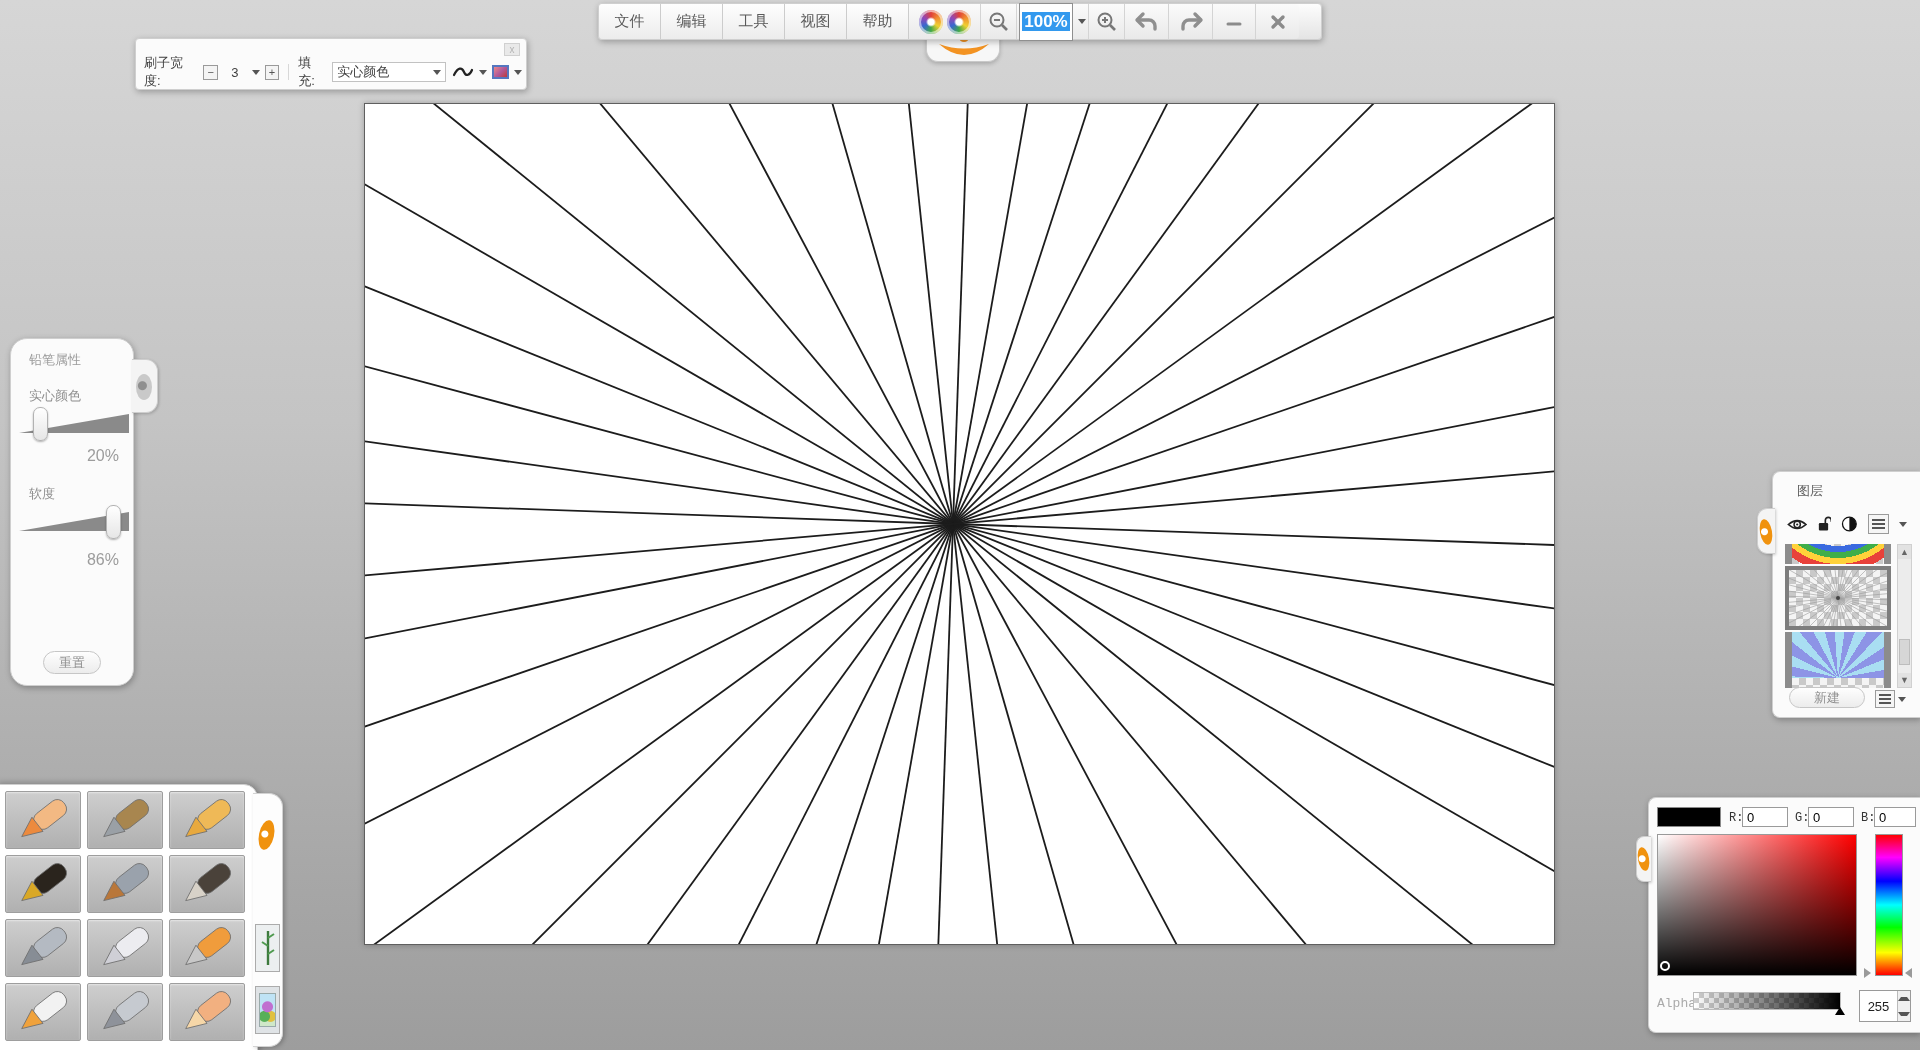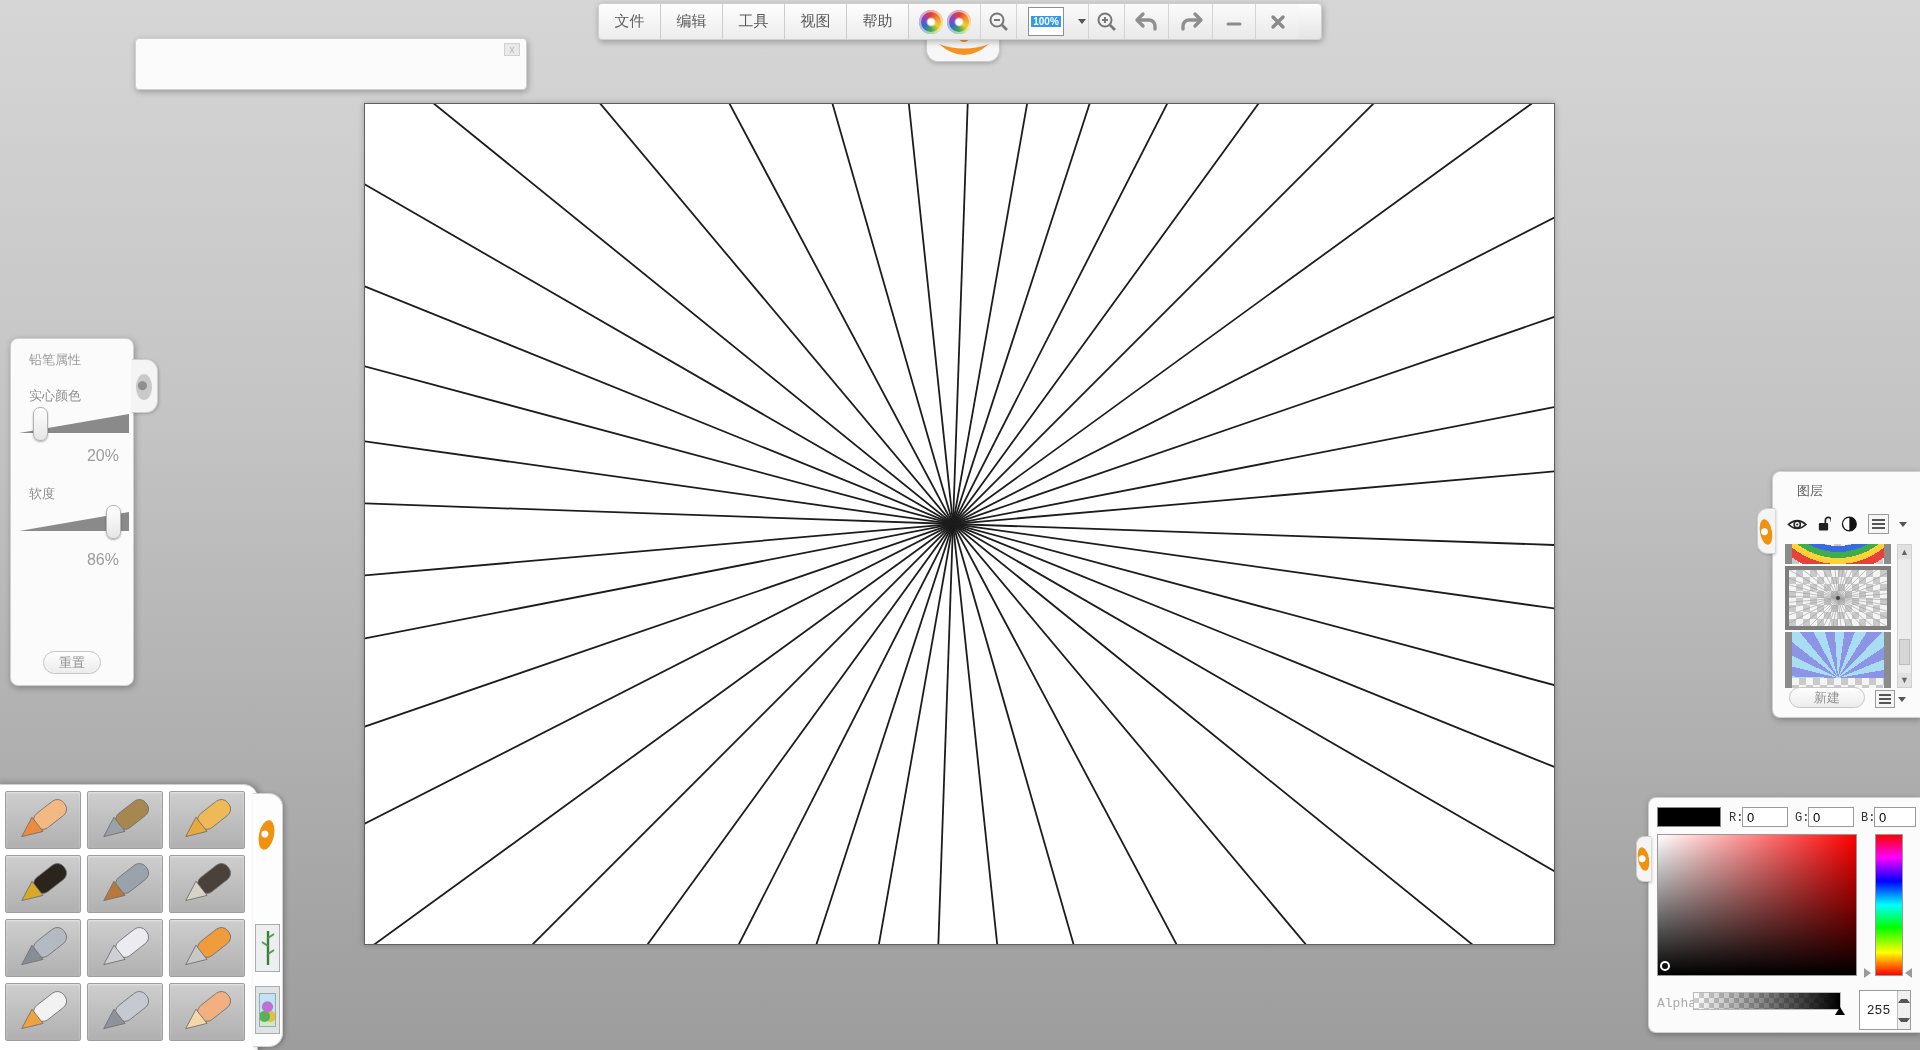--- a/index.html
+++ b/index.html
@@ -33,7 +33,7 @@
                box-shadow: inset 0 0 0 2px rgba(255,255,255,.55); }
   .zoom-btn { width:36px; }
   .zoom-box { width:58px; display:flex; align-items:center; justify-content:center; border-right:none; }
-  .zoom-box .field { background:#fff; border:1px solid #8f8f8f; padding:8px 2px; font-size:10px; }
+  .zoom-box .field { background:#fff; border:1px solid #8f8f8f; padding:8px 2px; font-size:17px; }
   .zoom-box .field span { background:#3399ee; color:#fff; padding:0 2px; font-weight:bold; }
   .caret-cell { width:14px; border-right:1px solid #d4d4d4; }
   .caret { width:0; height:0; border-left:4px solid transparent; border-right:4px solid transparent;

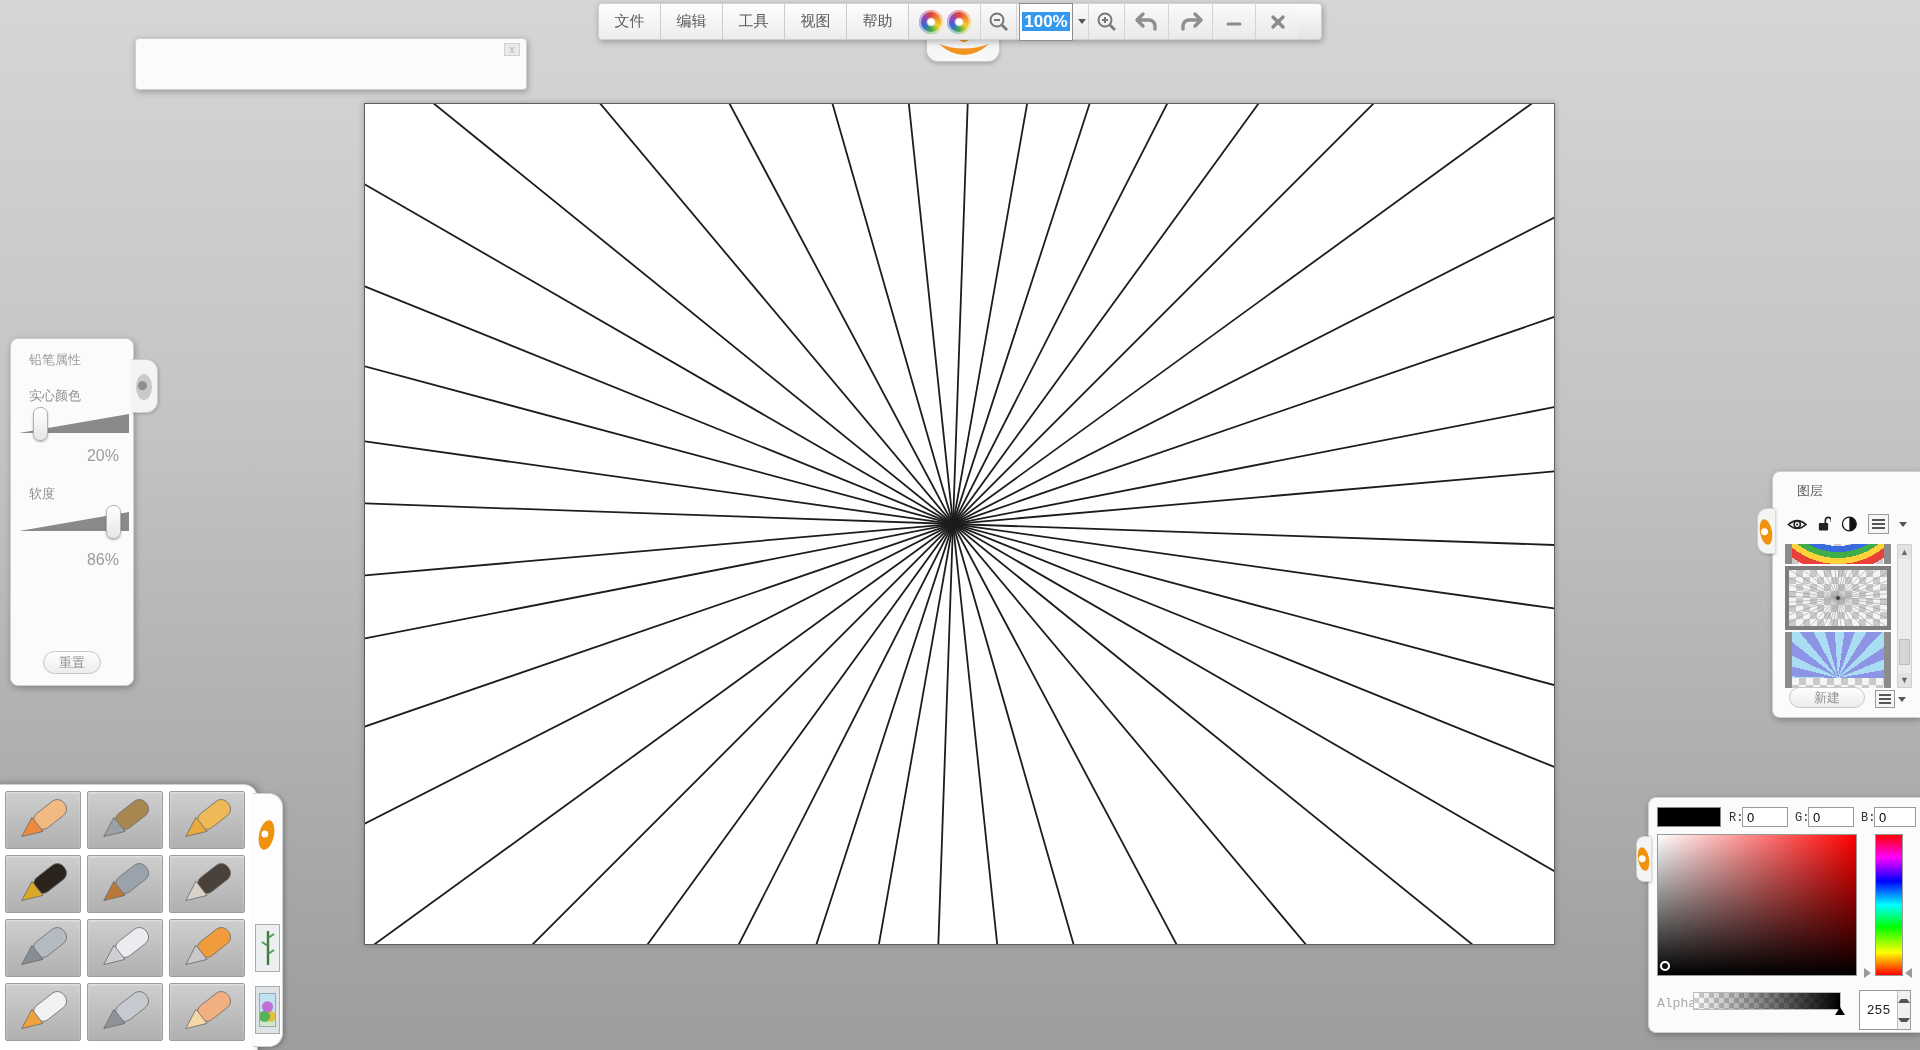--- a/index.html
+++ b/index.html
@@ -284,6 +284,27 @@
     <div class="titlestrip">
       <div class="mini-close">x</div>
     </div>
+    <div class="brush-controls">
+      <span>刷子宽度:</span>
+      <div class="stepper">−</div>
+      <span class="bw-value">3</span>
+      <div class="caret"></div>
+      <div class="stepper">+</div>
+      <div class="vsep"></div>
+      <span>填充:</span>
+      <div class="fill-select">
+        <span>实心颜色</span>
+        <div class="caret"></div>
+      </div>
+      <div class="squiggle-btn">
+        <svg width="22" height="14" viewBox="0 0 22 14">
+          <path d="M2 10 C6 2, 10 2, 12 7 C14 12, 18 10, 20 5" fill="none" stroke="#222" stroke-width="2.2" stroke-linecap="round"></path>
+        </svg>
+      </div>
+      <div class="caret"></div>
+      <div class="gradicon"></div>
+      <div class="caret"></div>
+    </div>
   </div>
 
   <div class="panel pencil-panel">

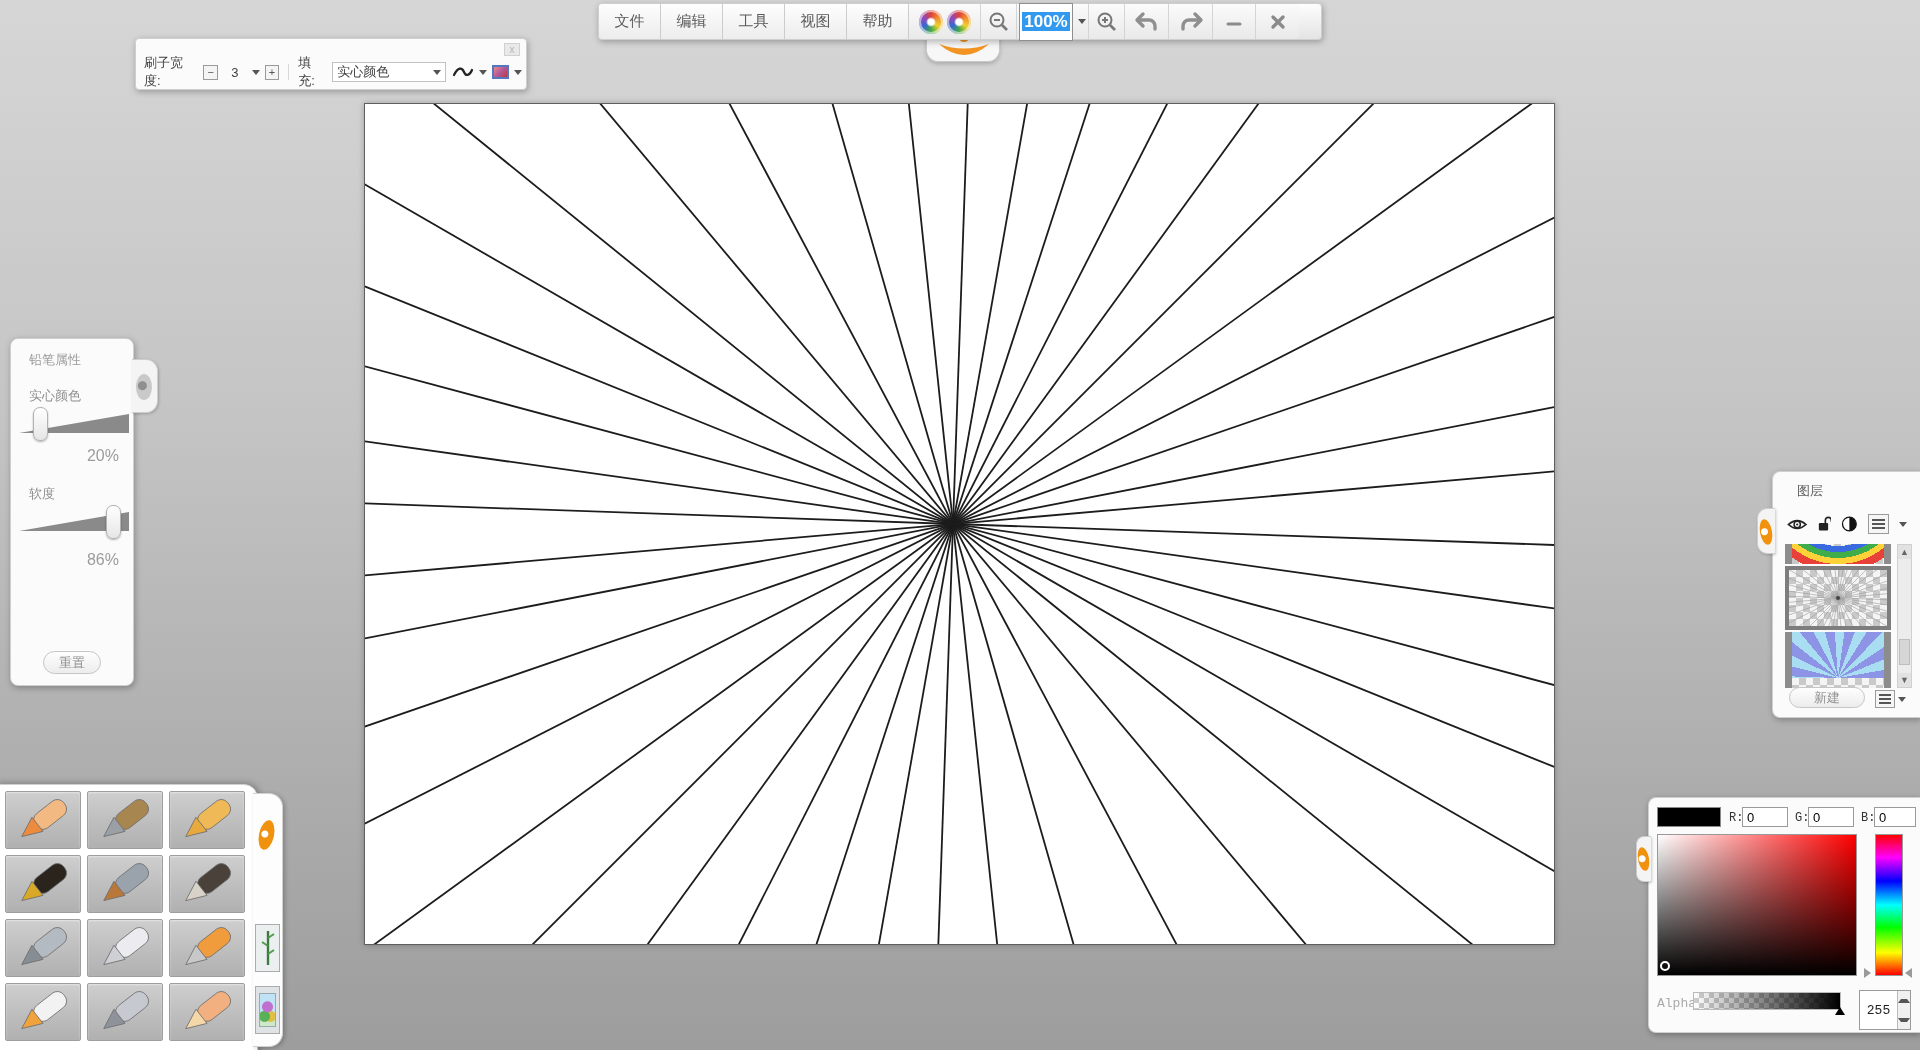--- a/index.html
+++ b/index.html
@@ -67,7 +67,7 @@
               background:linear-gradient(135deg,#e88,#b05a9a 50%,#c03a3a); }
 
   
-  .pencil-panel { left:10px; top:338px; width:124px; height:348px; border-radius:8px; }
+  .pencil-panel { left:10px; top:338px; width:124px; height:348px; border-radius:17px; }
   .pencil-panel .p-title { position:absolute; left:18px; top:12px; font-size:13px; color:#9b9b9b; }
   .p-label { position:absolute; left:18px; font-size:13px; color:#8f8f8f; }
   .sliderwrap { position:absolute; left:8px; width:110px; height:34px; }

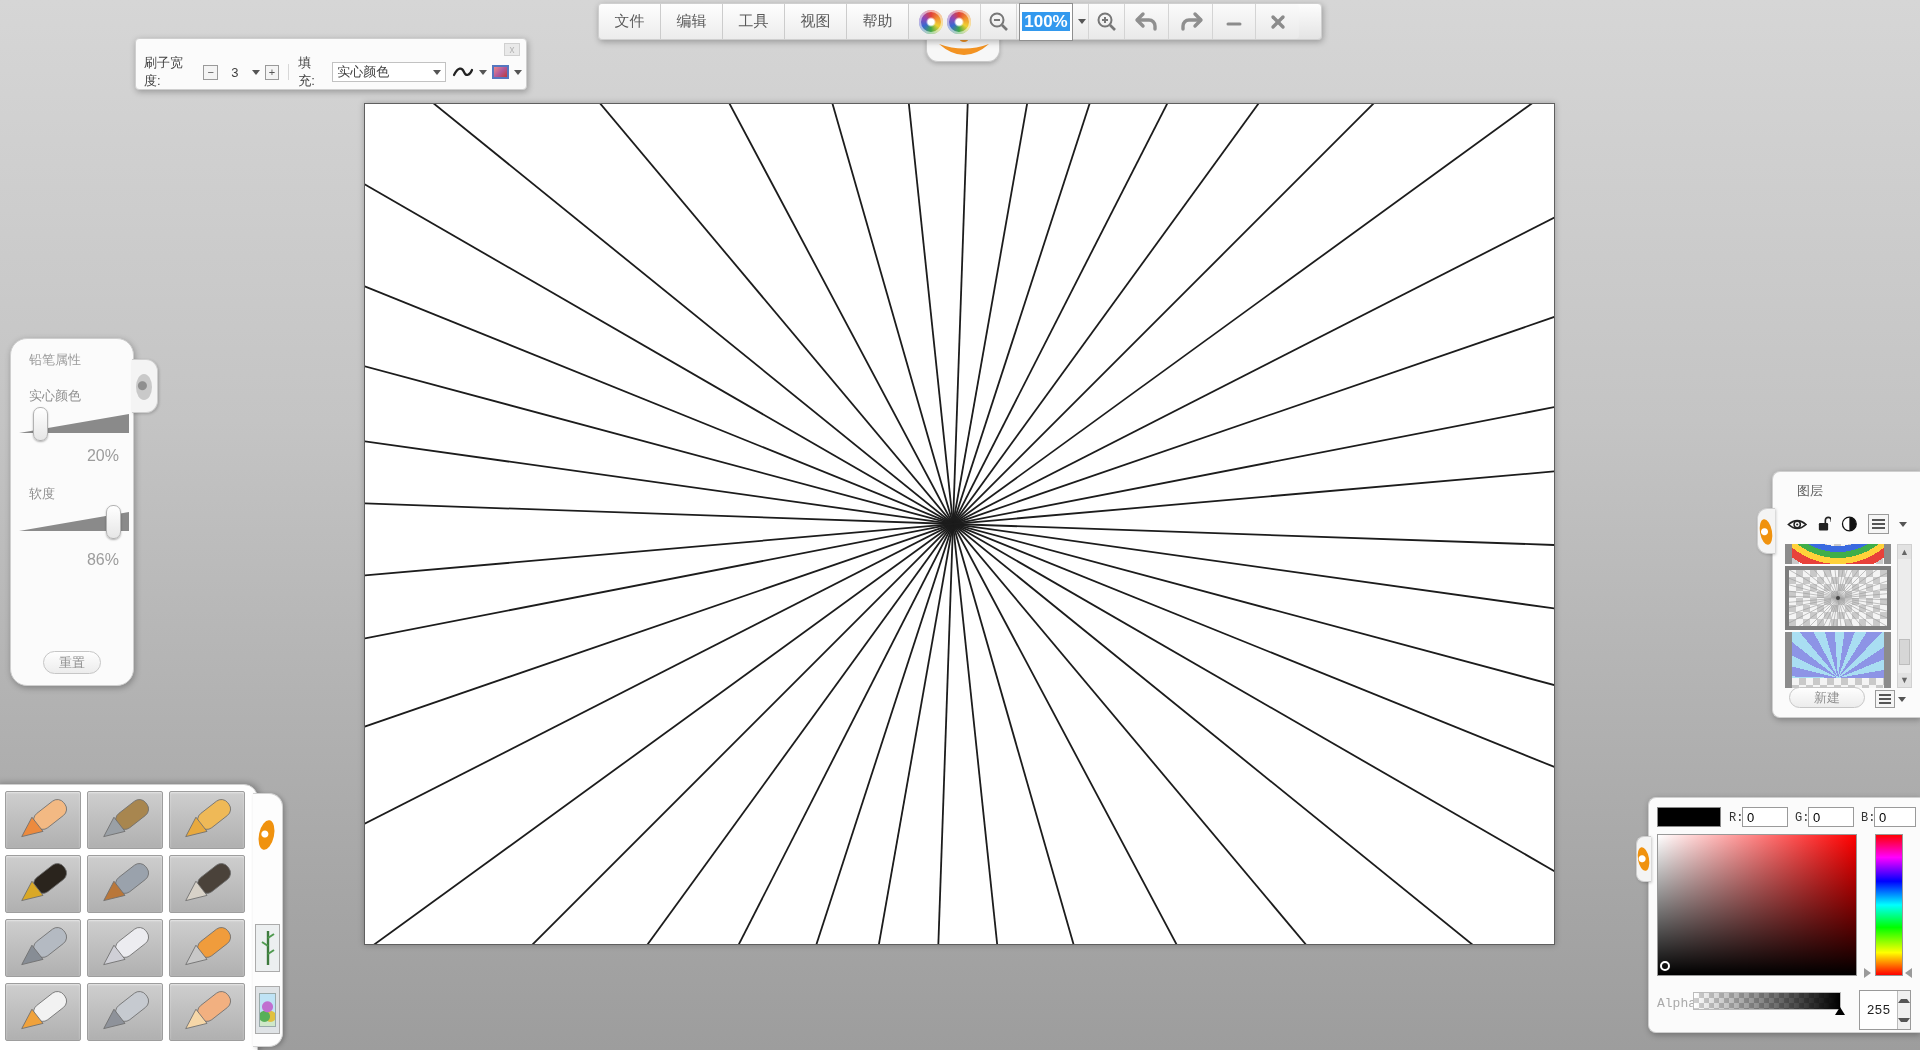--- a/index.html
+++ b/index.html
@@ -178,8 +178,8 @@
       background-position:0 0,0 0,5px 5px; background-size:auto,10px 10px,10px 10px; background-color:#fff; }
   .alpha-mark { position:absolute; left:186px; top:209px; width:0; height:0;
                 border-left:5px solid transparent; border-right:5px solid transparent; border-bottom:8px solid #000; }
-  .spin-box { position:absolute; left:210px; top:192px; width:52px; height:40px; border:1px solid #9a9a9a;
-              background:#fff; display:flex; align-items:center;font-family:Liberation Mono, monospace; }
+  .spin-box { position:absolute; left:210px; top:192px; width:52px; height:32px; border:1px solid #9a9a9a;
+              background:#fff; display:flex; align-items:center; }
   .spin-box .val { flex:1; font-size:13px; text-align:center; color:#222; }
   .spin-arrows { width:13px; height:100%; border-left:1px solid #bbb; display:flex; flex-direction:column; }
   .spin-arrows div { flex:1; display:flex; align-items:center; justify-content:center; background:#f0f0f0; }

